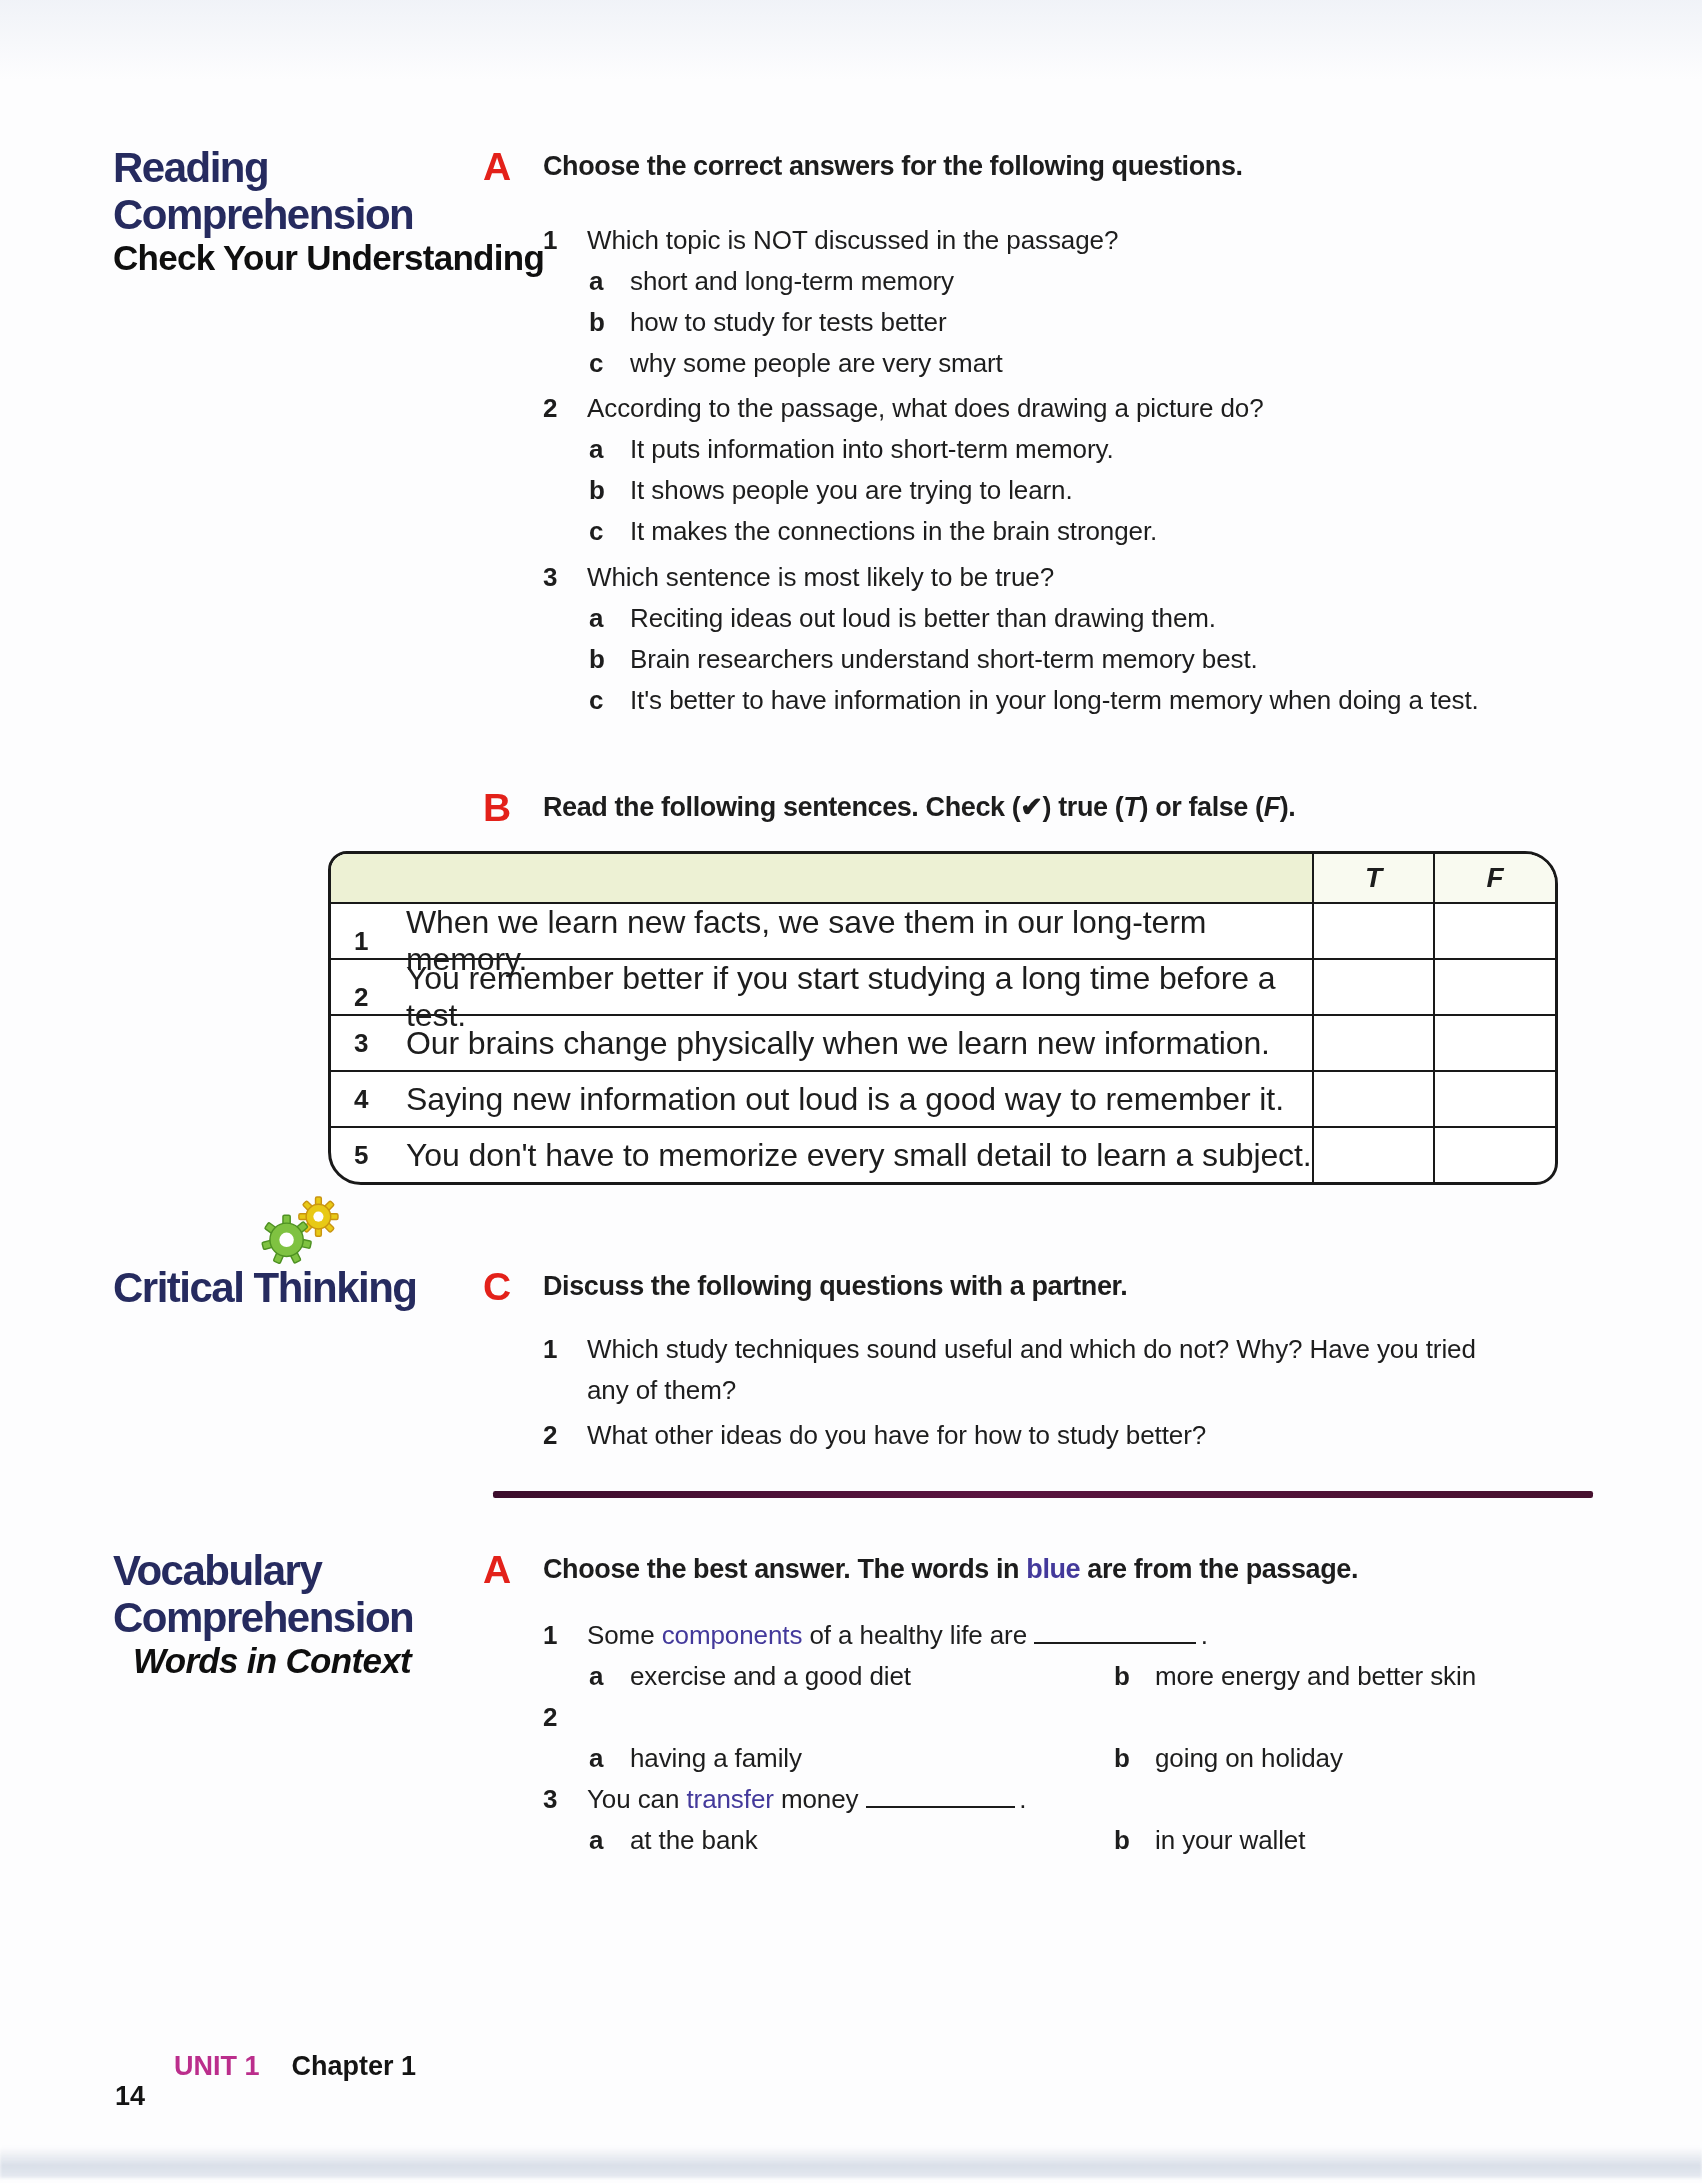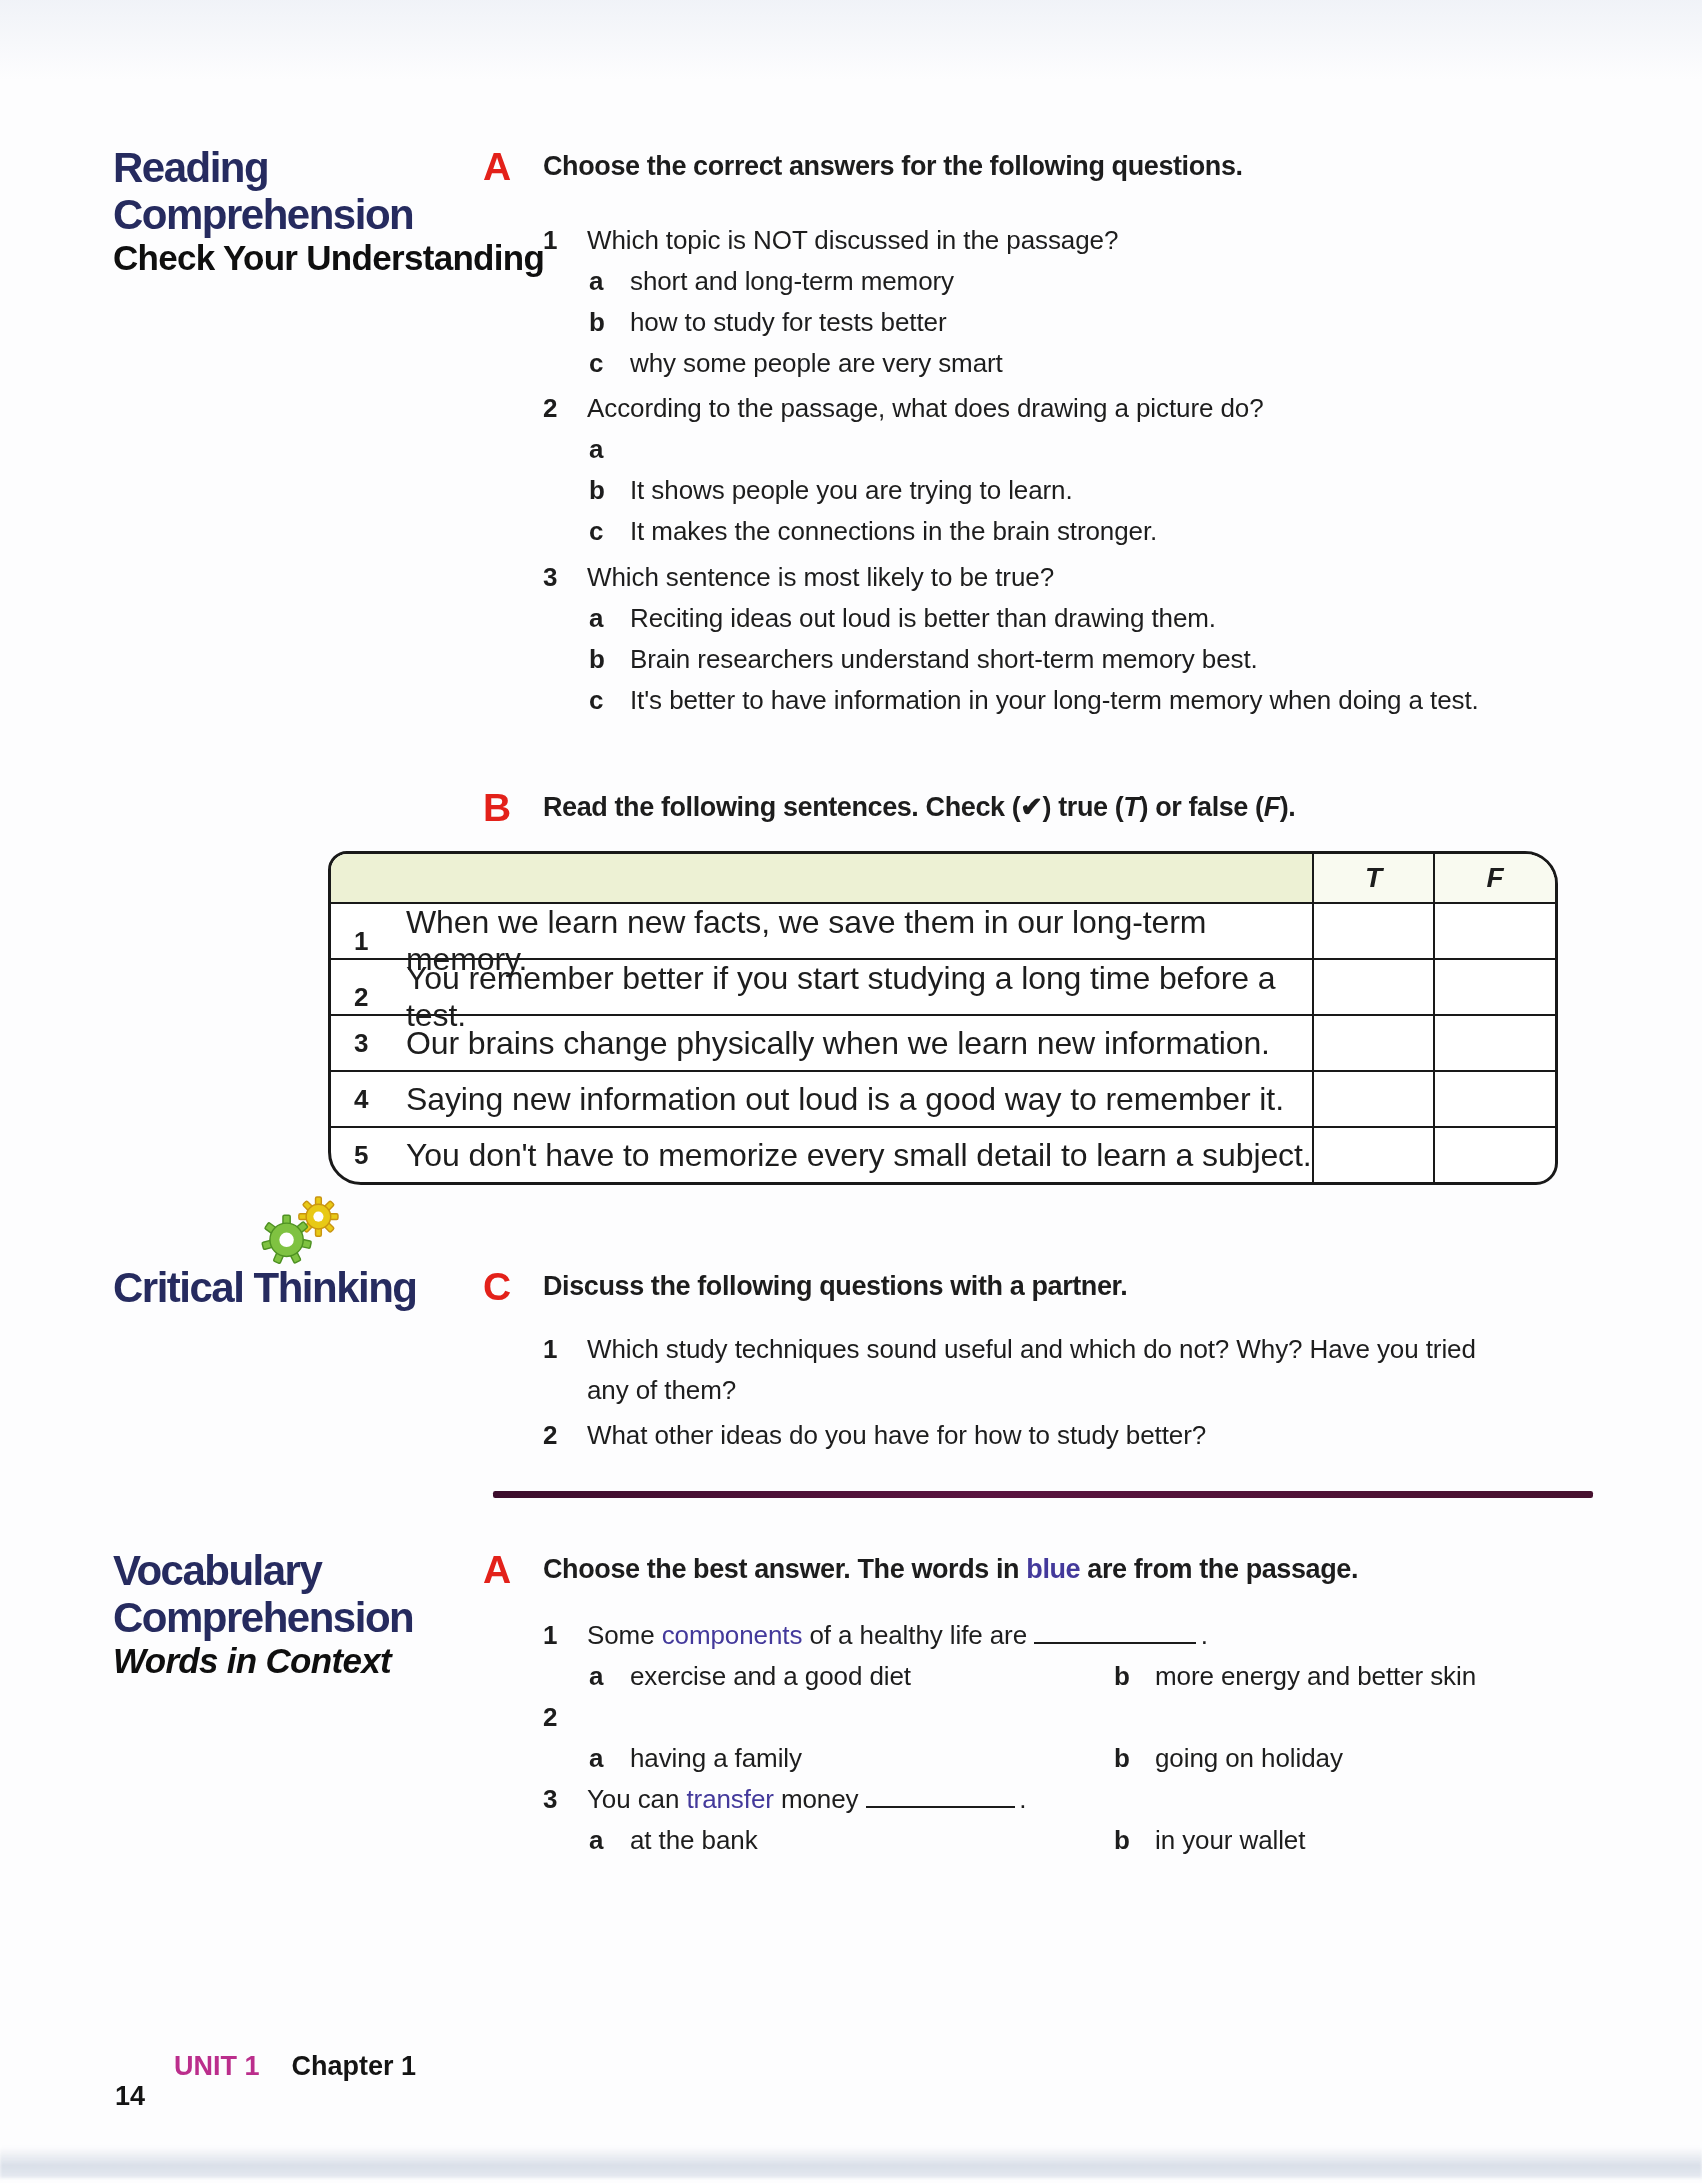--- a/index.html
+++ b/index.html
@@ -121,6 +121,7 @@
         </div>
         <div class="opt">
           <span class="opt-letter">a</span>
+          <span class="opt-text">It puts information into short-term memory.</span>
         </div>
         <div class="opt">
           <span class="opt-letter">b</span>

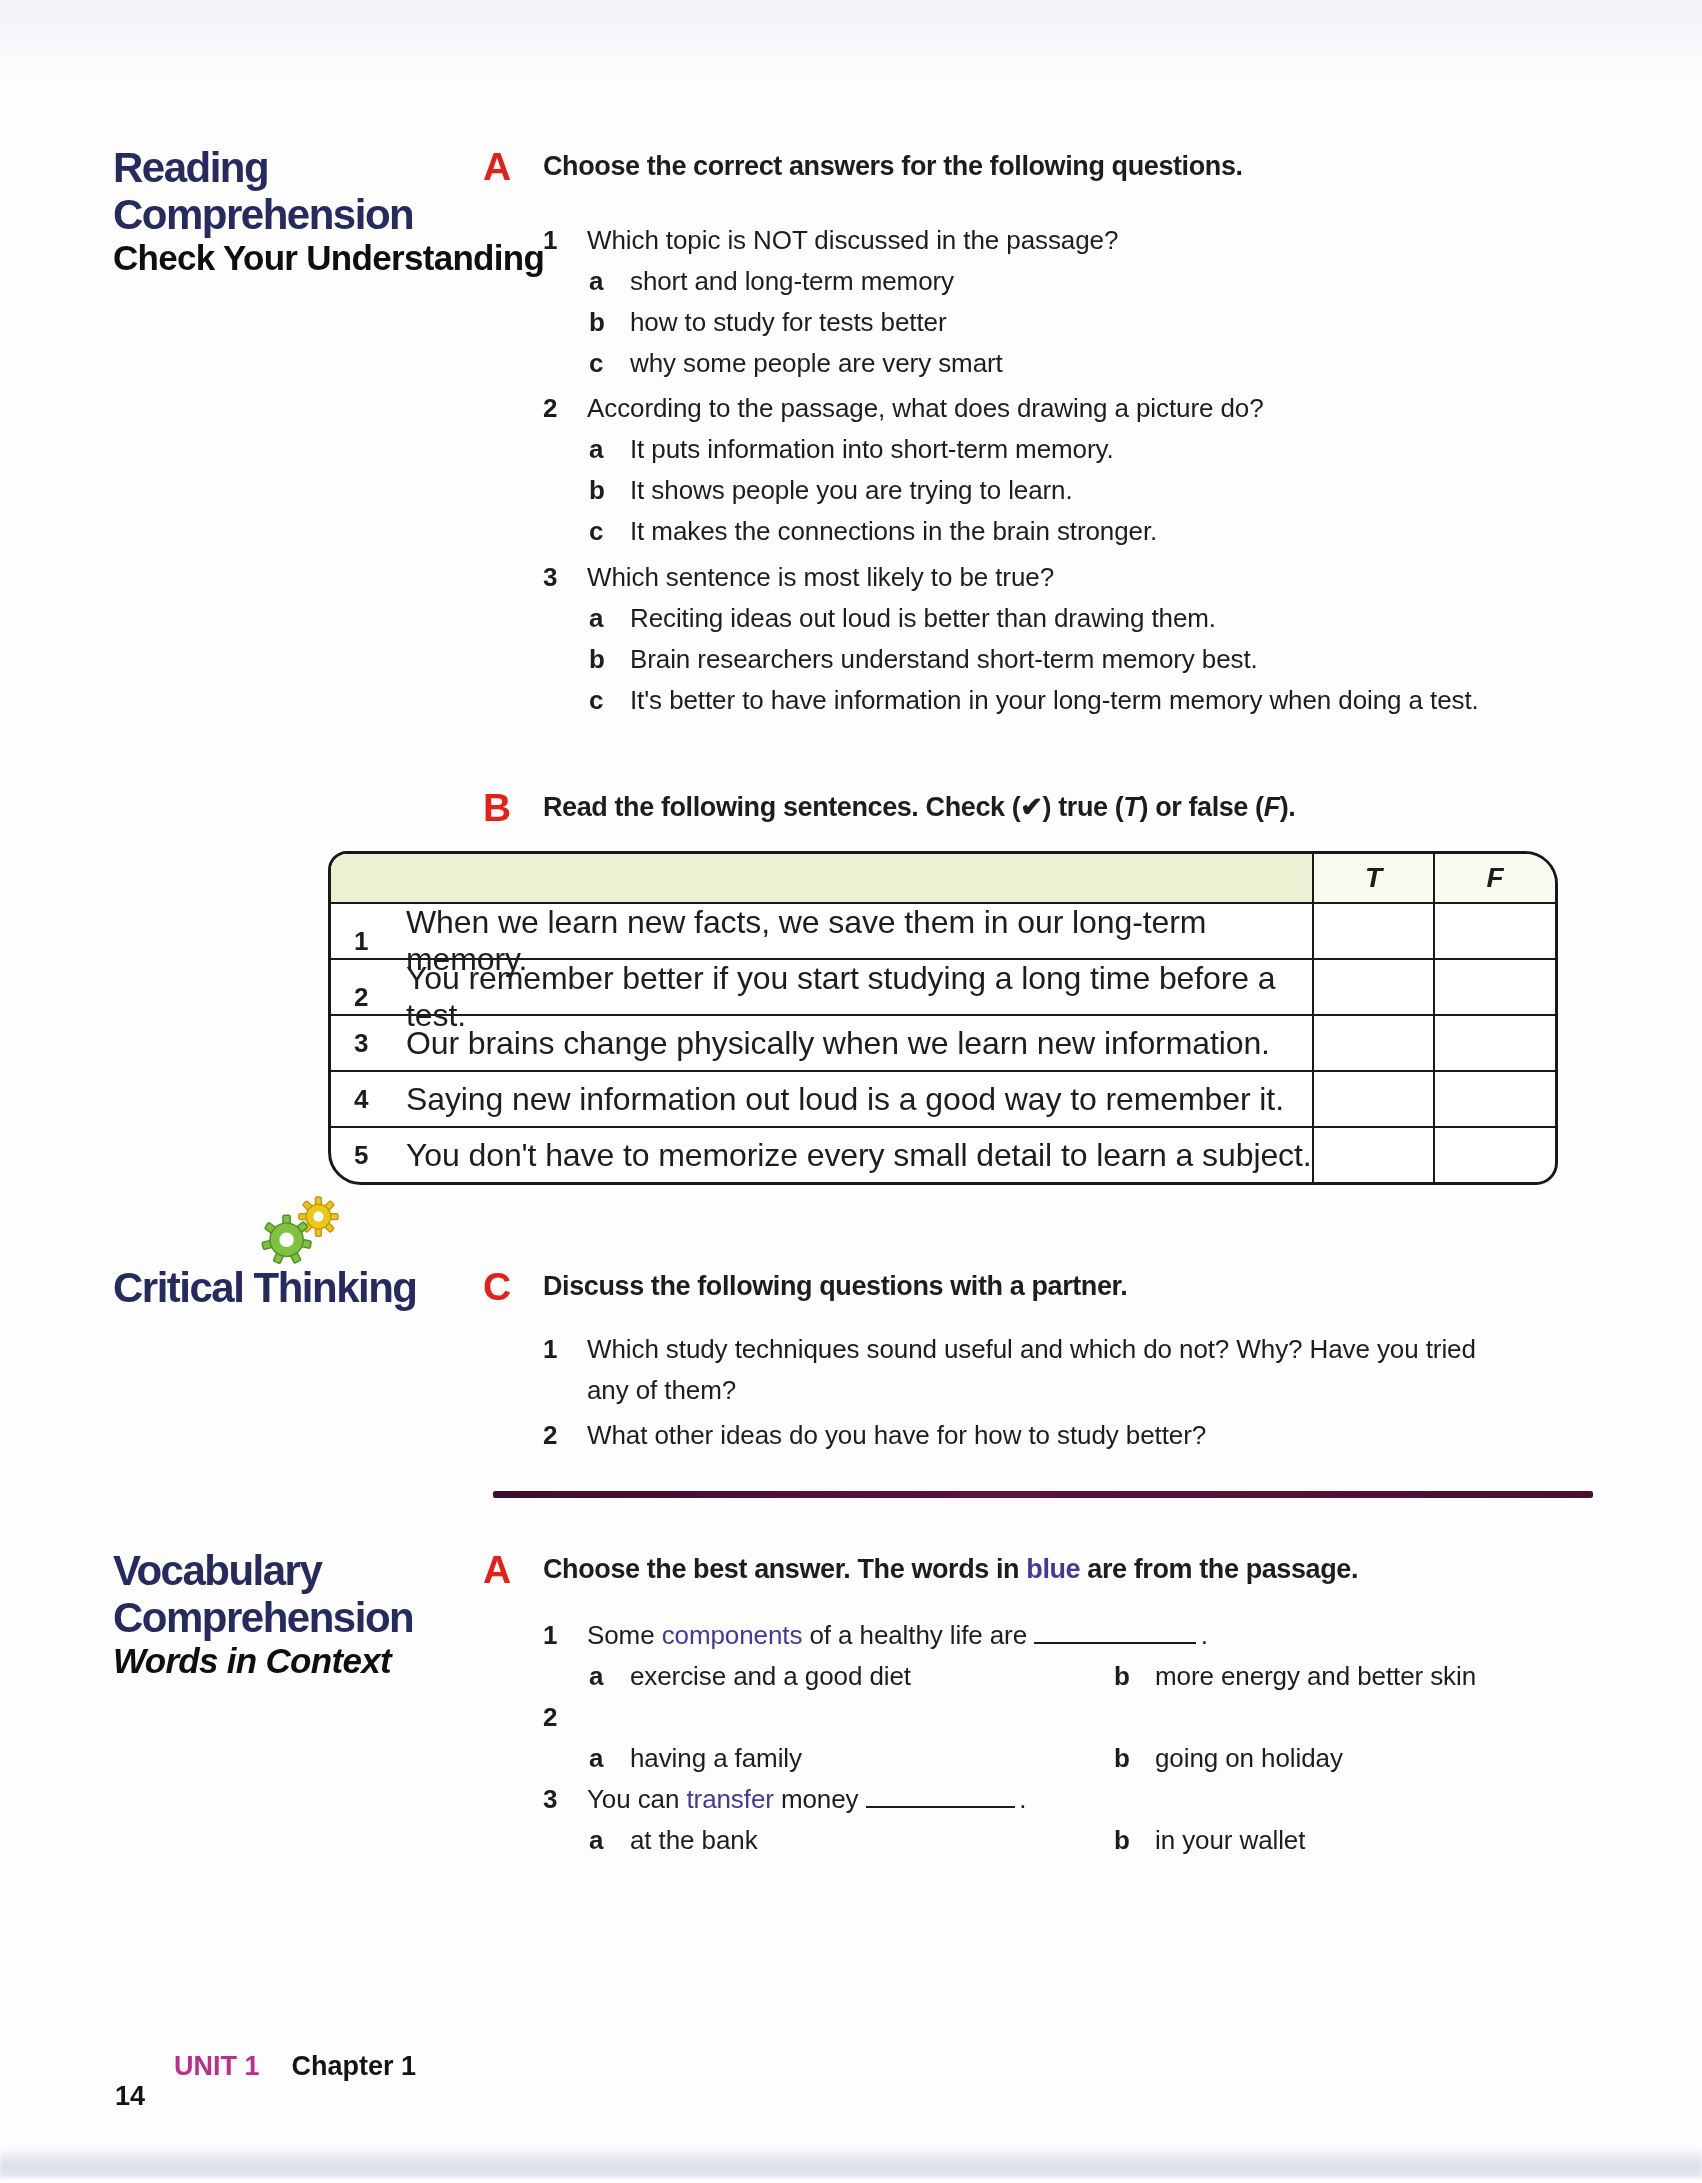--- a/index.html
+++ b/index.html
@@ -23,7 +23,7 @@
     font-size:42px; line-height:47px; letter-spacing:-1.5px;
   }
   .side-sub { font-size:35px; line-height:33px; color:#0f0f0f; letter-spacing:-0.7px; margin-top:2.9px; }
-  .side-sub.italic { font-style:italic; }
+  .side-sub.italic { font-style:italic;margin-left:20px; }
   
   .main-block { position:absolute; left:483px; width:1135px; }
   .sec-row { display:flex; align-items:flex-start; }

